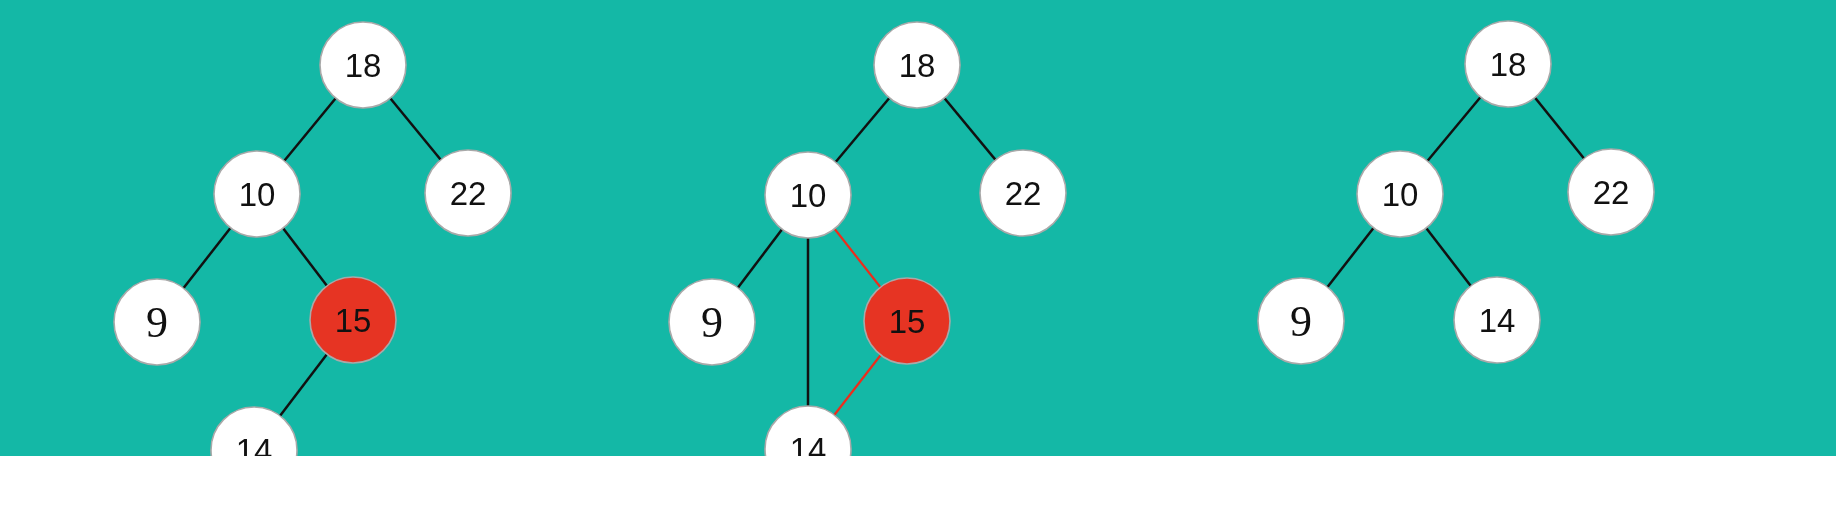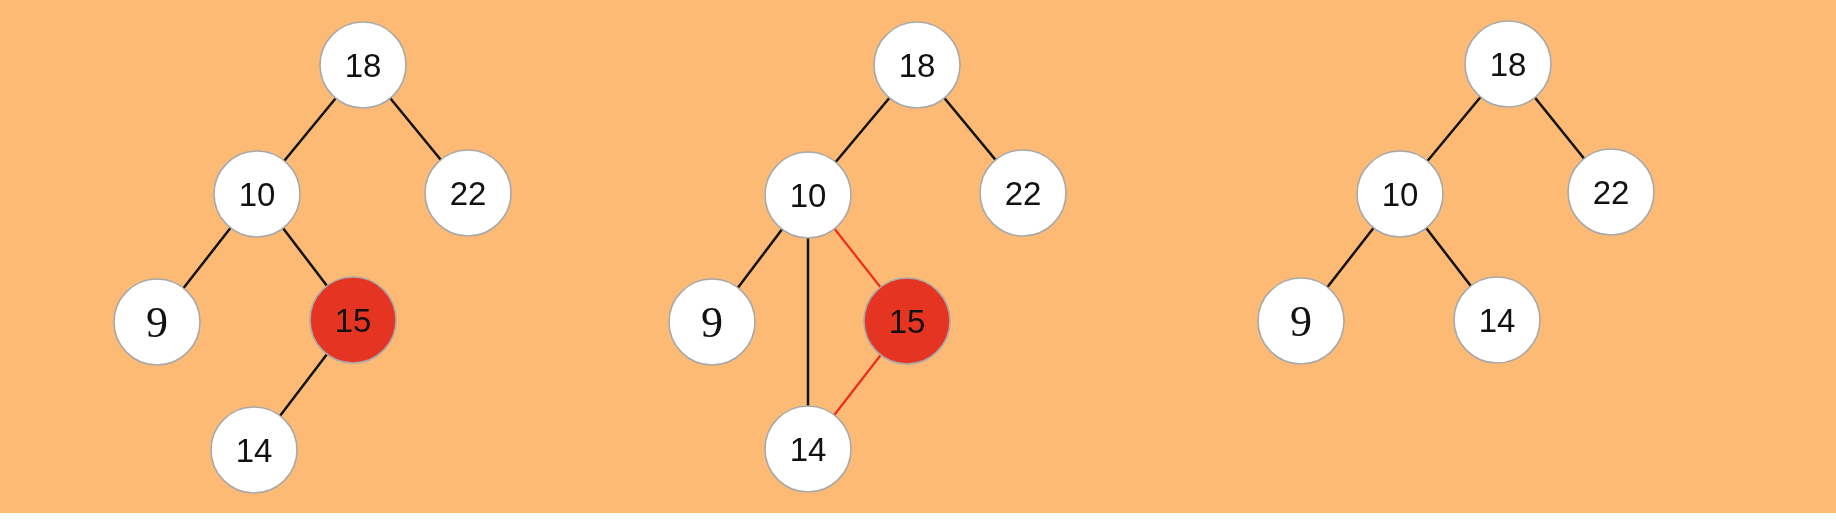--- a/index.html
+++ b/index.html
@@ -10,8 +10,8 @@
   .diagram-wrap {
     position: relative;
     width: 1836px;
-    height: 513px;
-    background: #fdba74;
+    height: 456px;
+    background: #14b8a6;
     overflow: hidden;
   }
   svg { display: block; }

